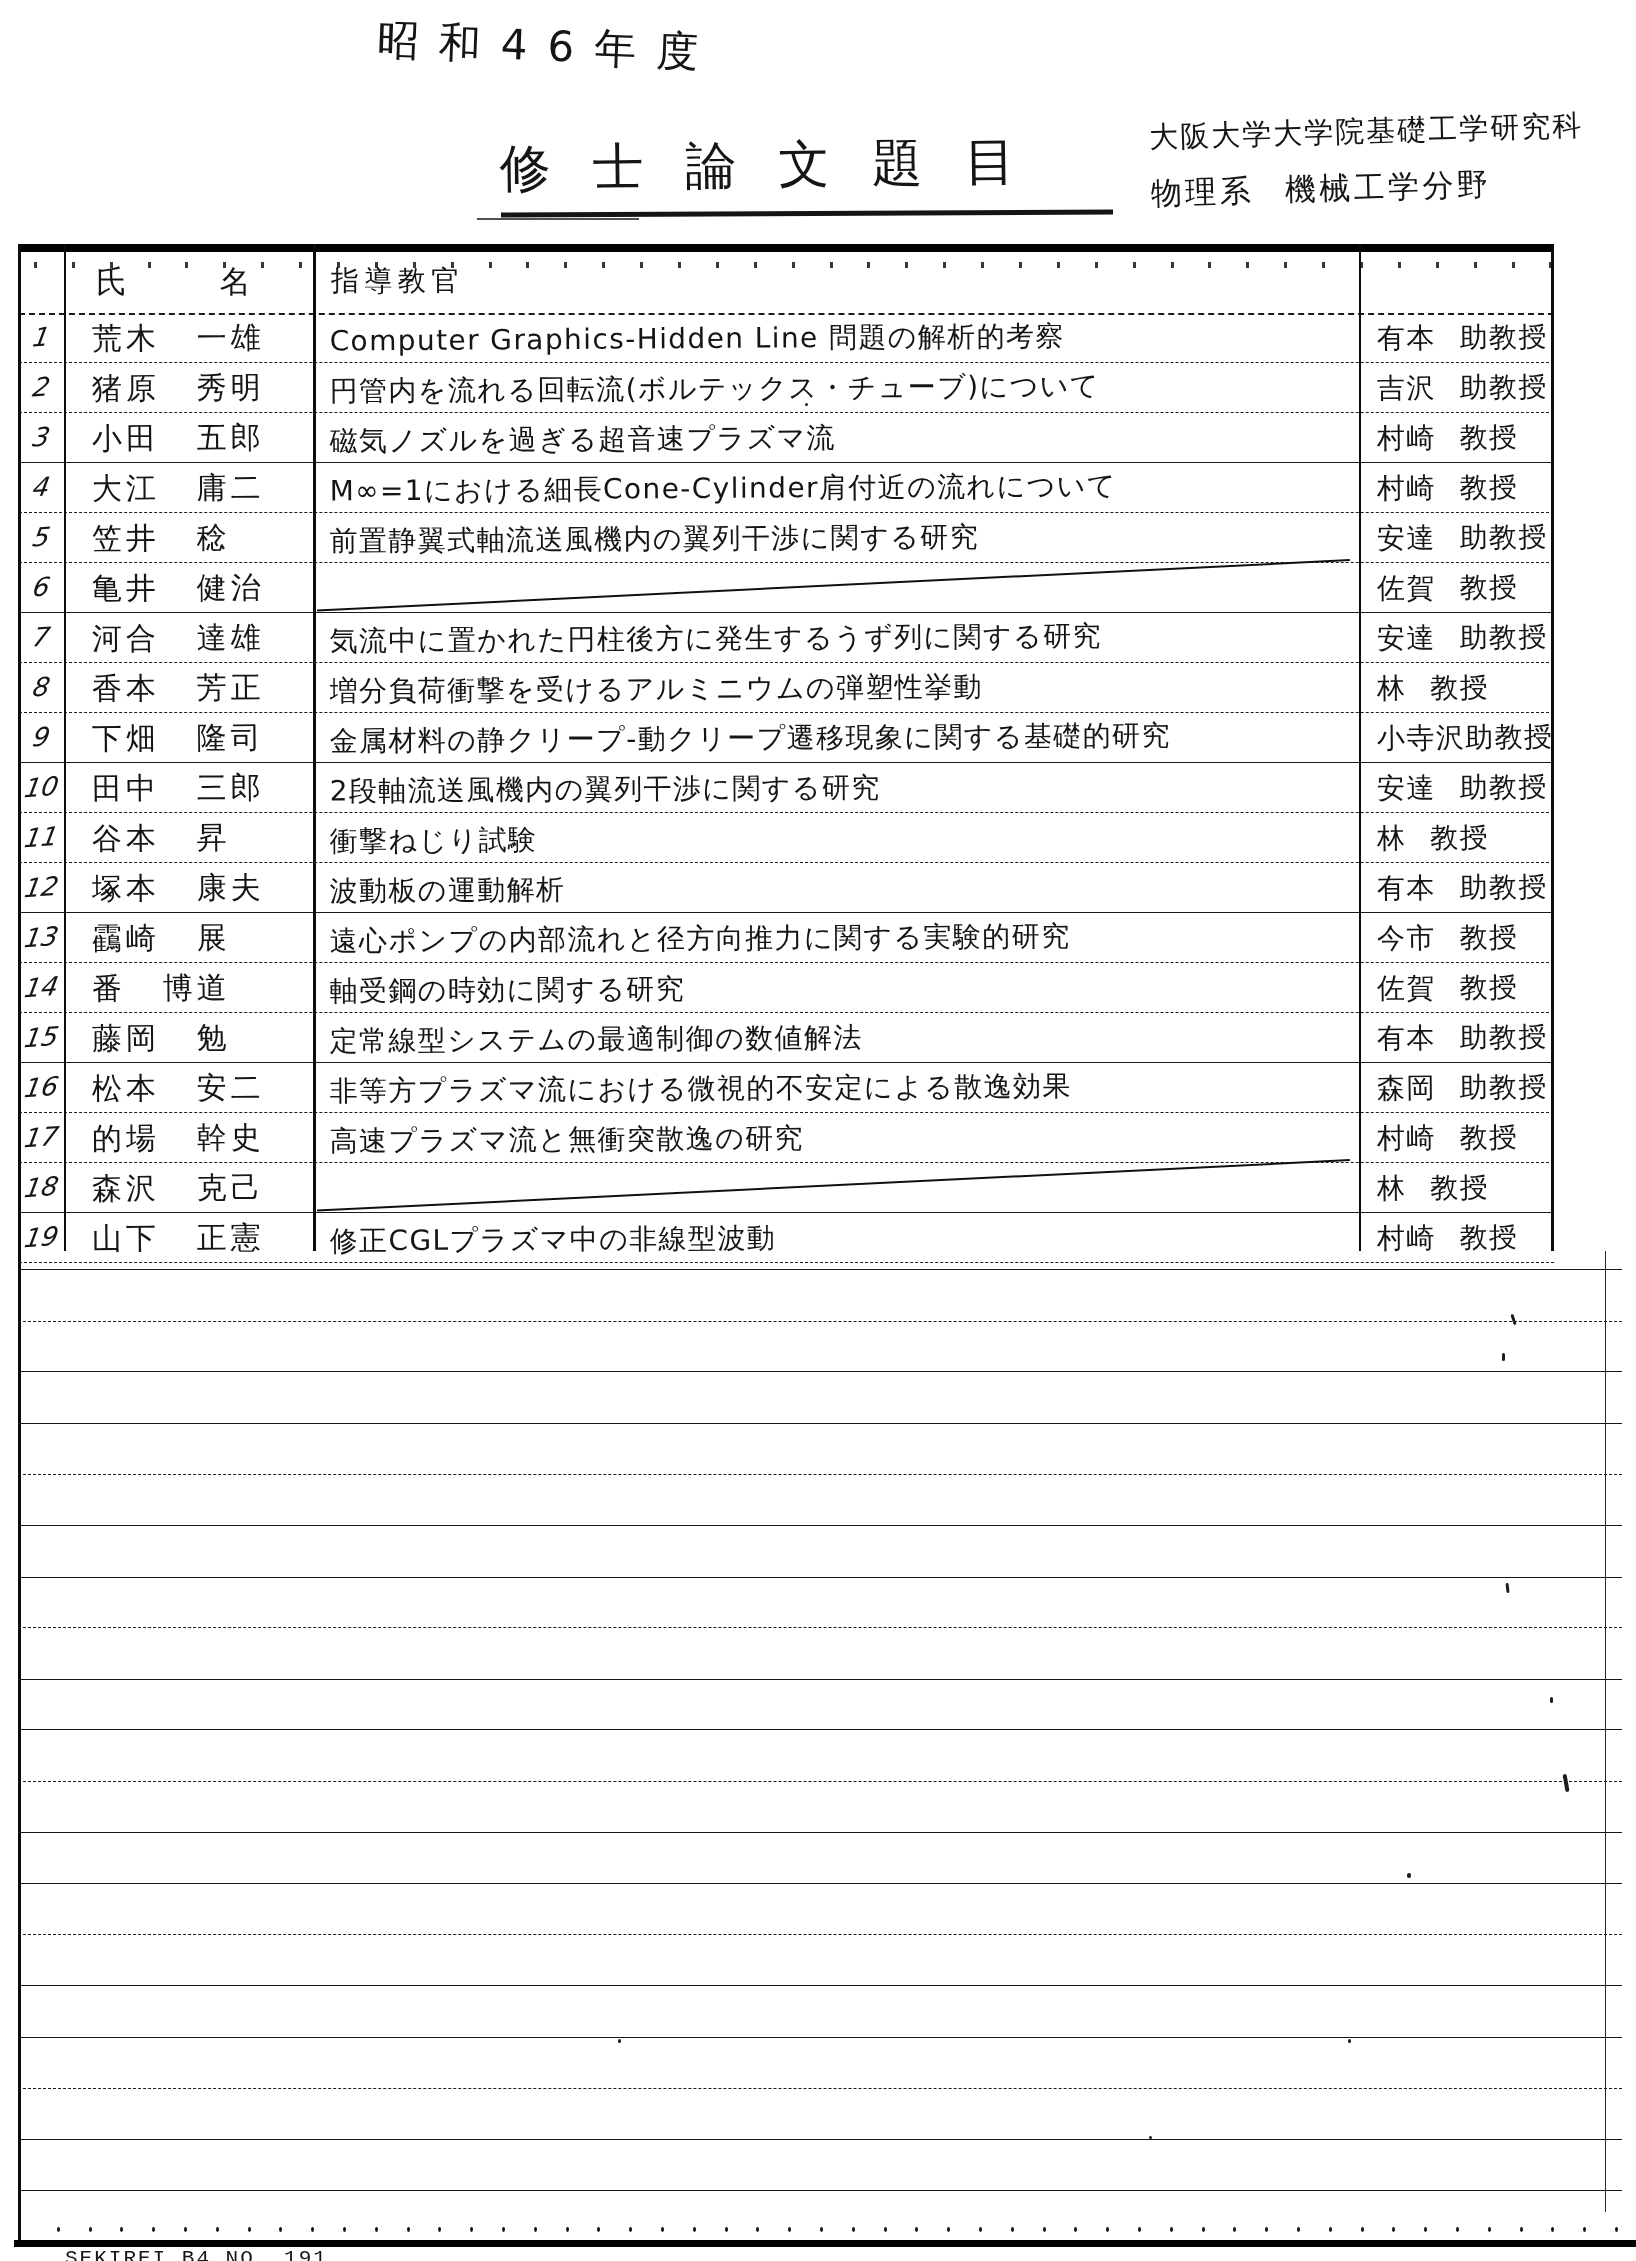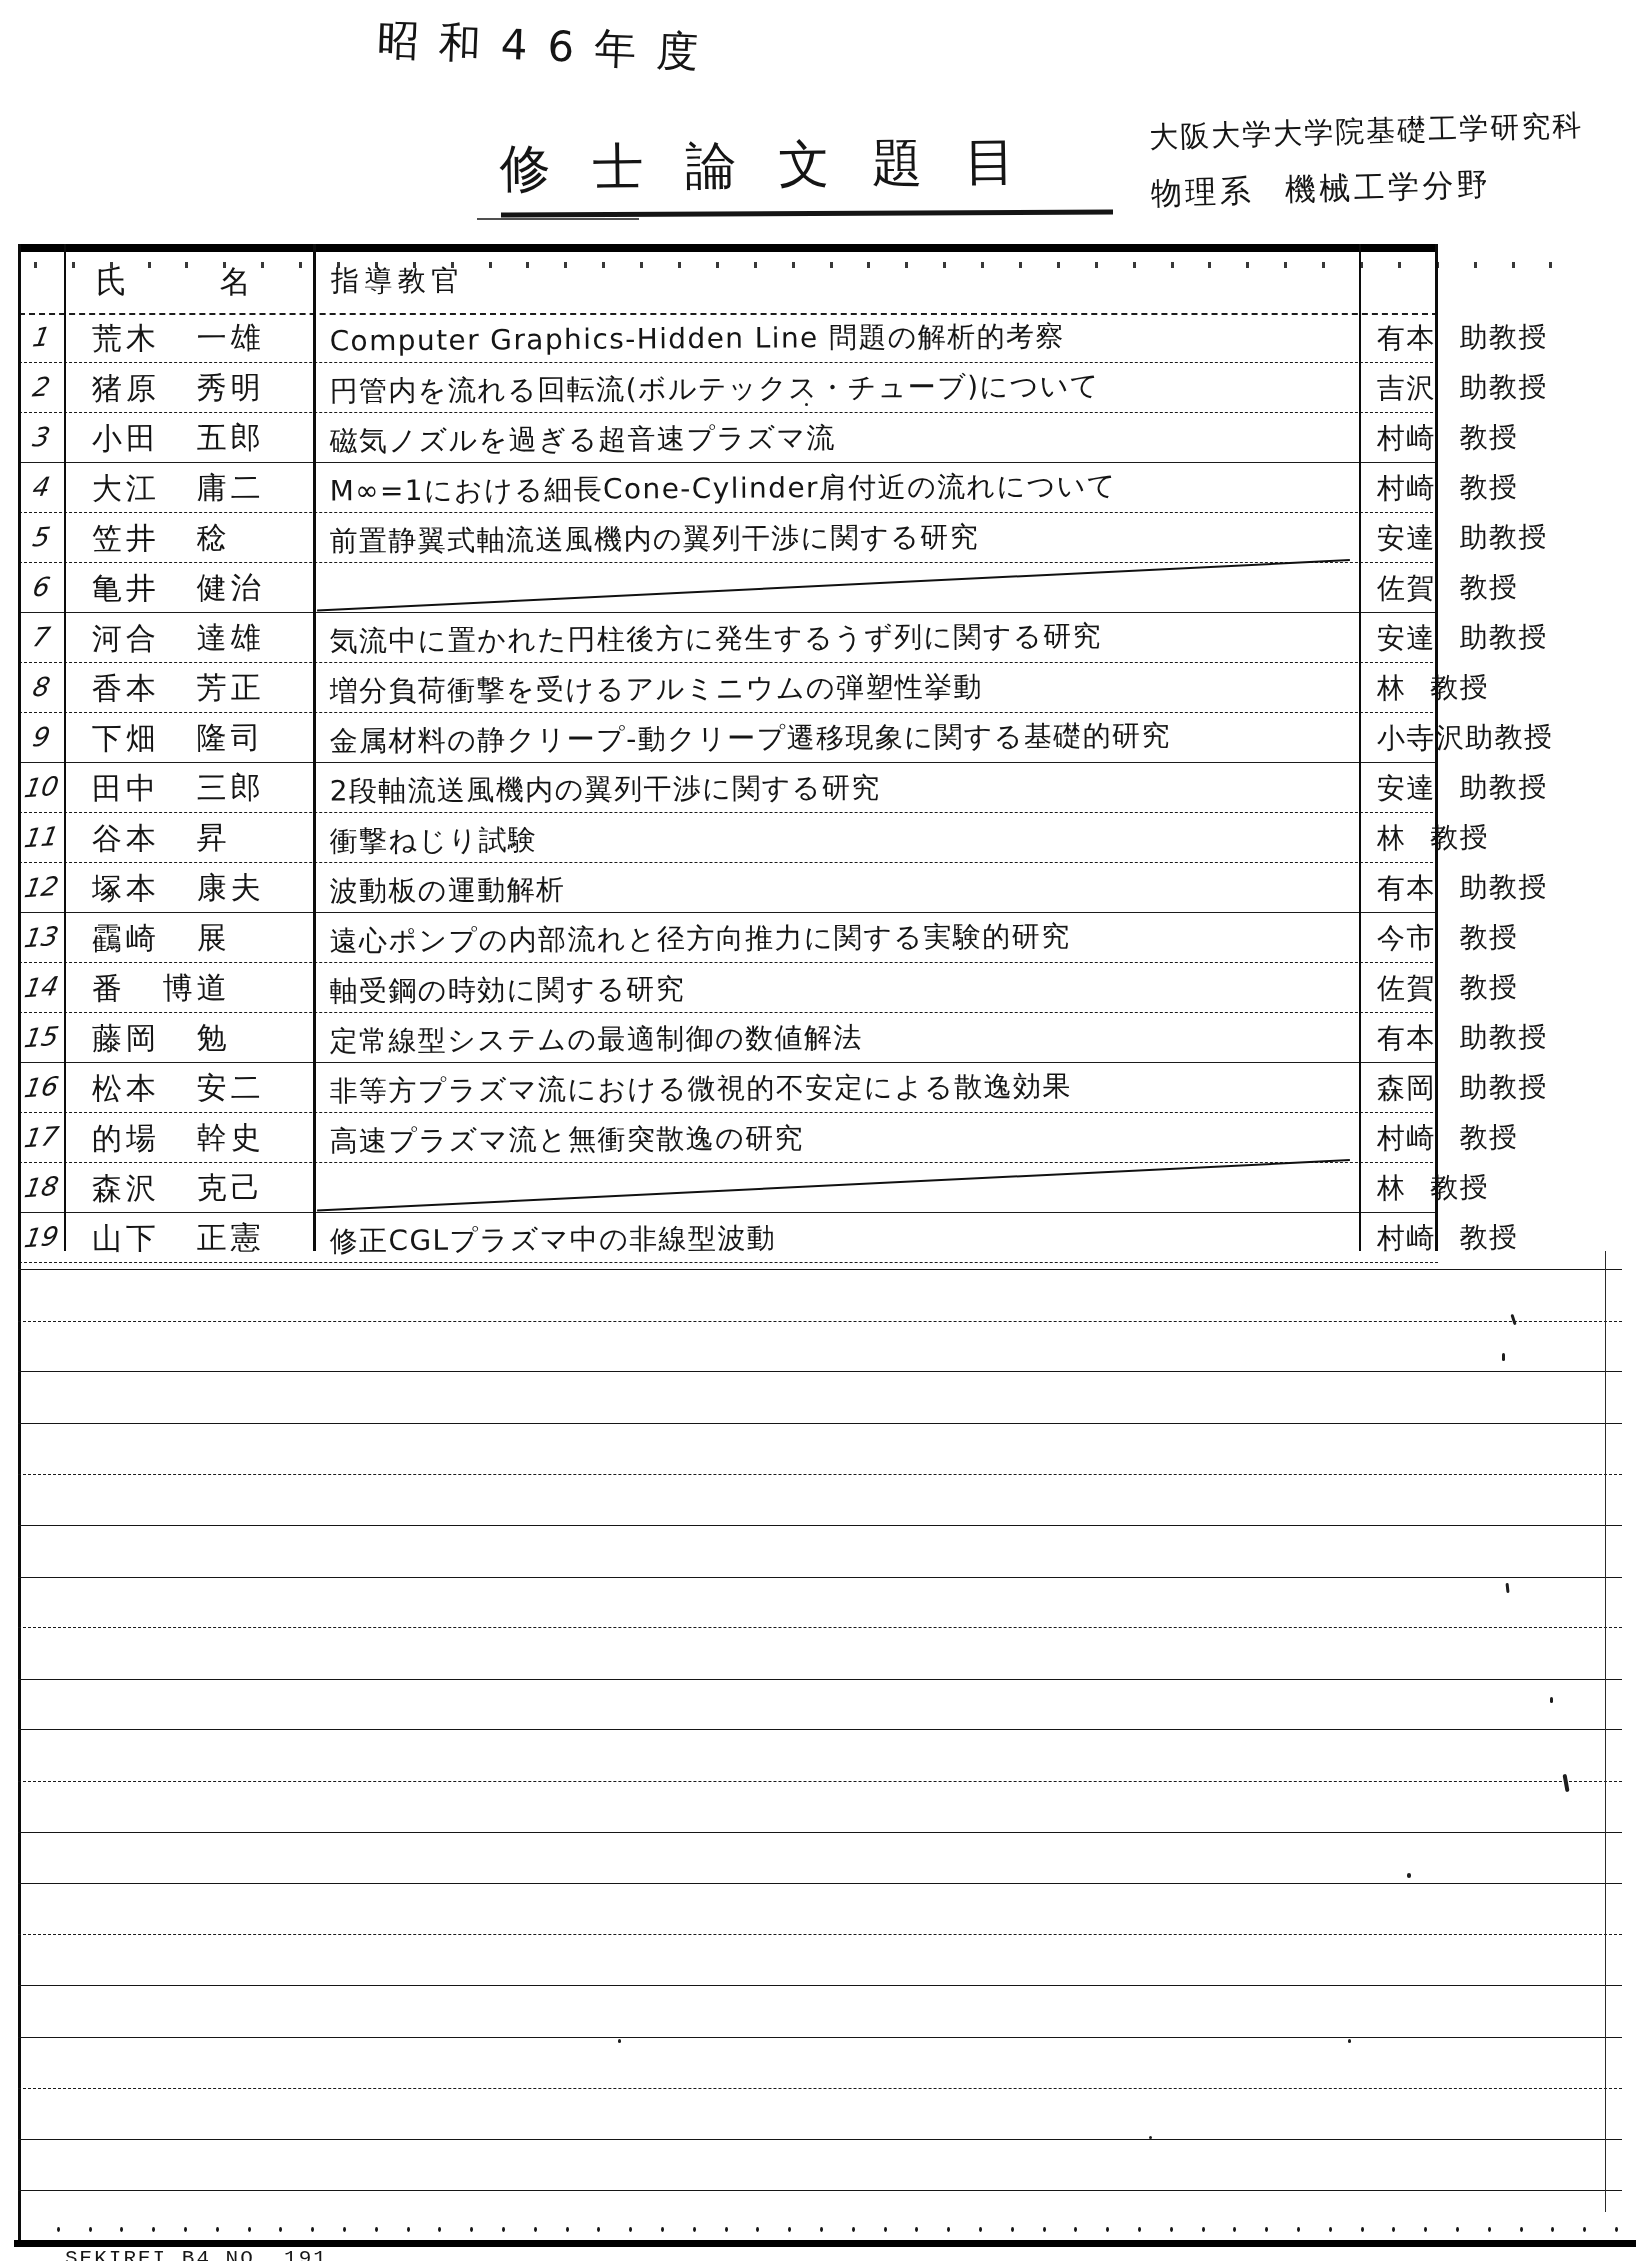--- a/index.html
+++ b/index.html
@@ -32,7 +32,7 @@
   .affiliation .l2 { font-size:31px; letter-spacing:3.4px; margin-top:15px; word-spacing:17.6px; }
 
   
-  .table-area { position:absolute; left:19px; top:244px; width:1387px; height:1007px;padding-left:32px; }
+  .table-area { position:absolute; left:19px; top:244px; width:1535px; height:1007px; }
   .table-top-border { position:absolute; left:0; top:0; width:100%; height:8px; background:#000; }
   .tick-row { position:absolute; left:0; top:17.6px; width:100%; height:8px; }
   .tick { position:absolute; width:2.7px; height:6.8px; background:var(--ink); opacity:.85; }

